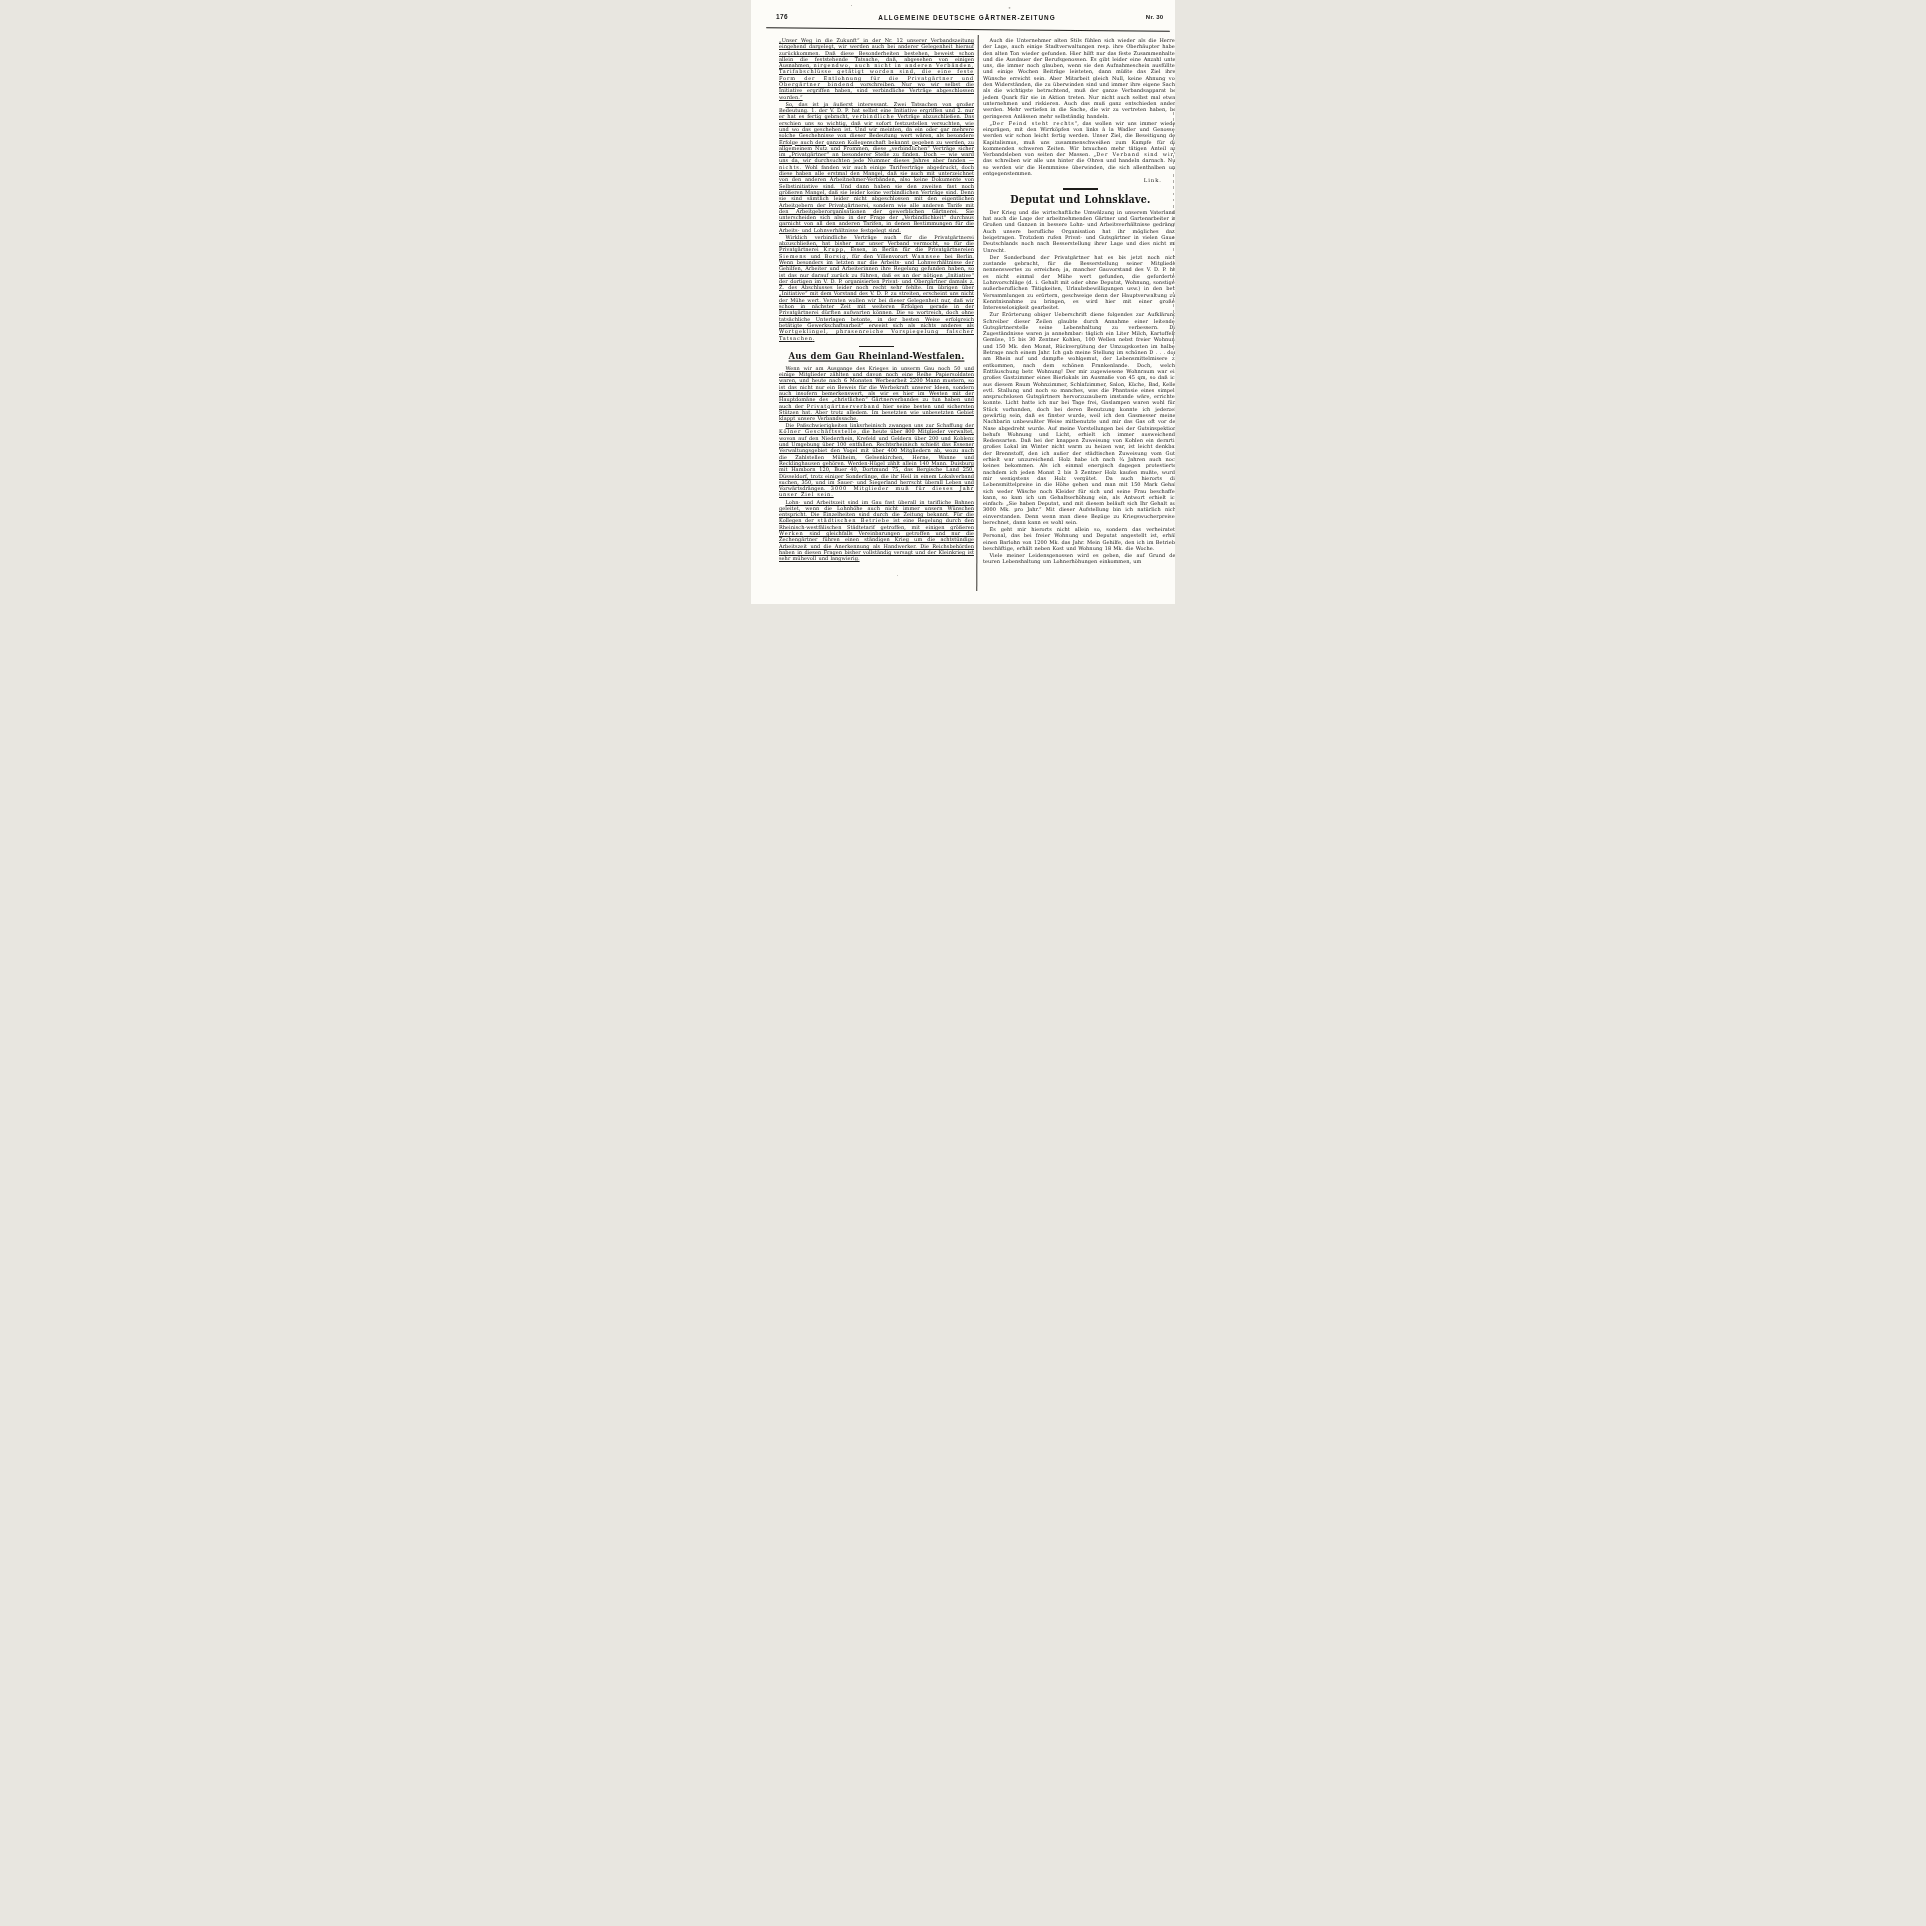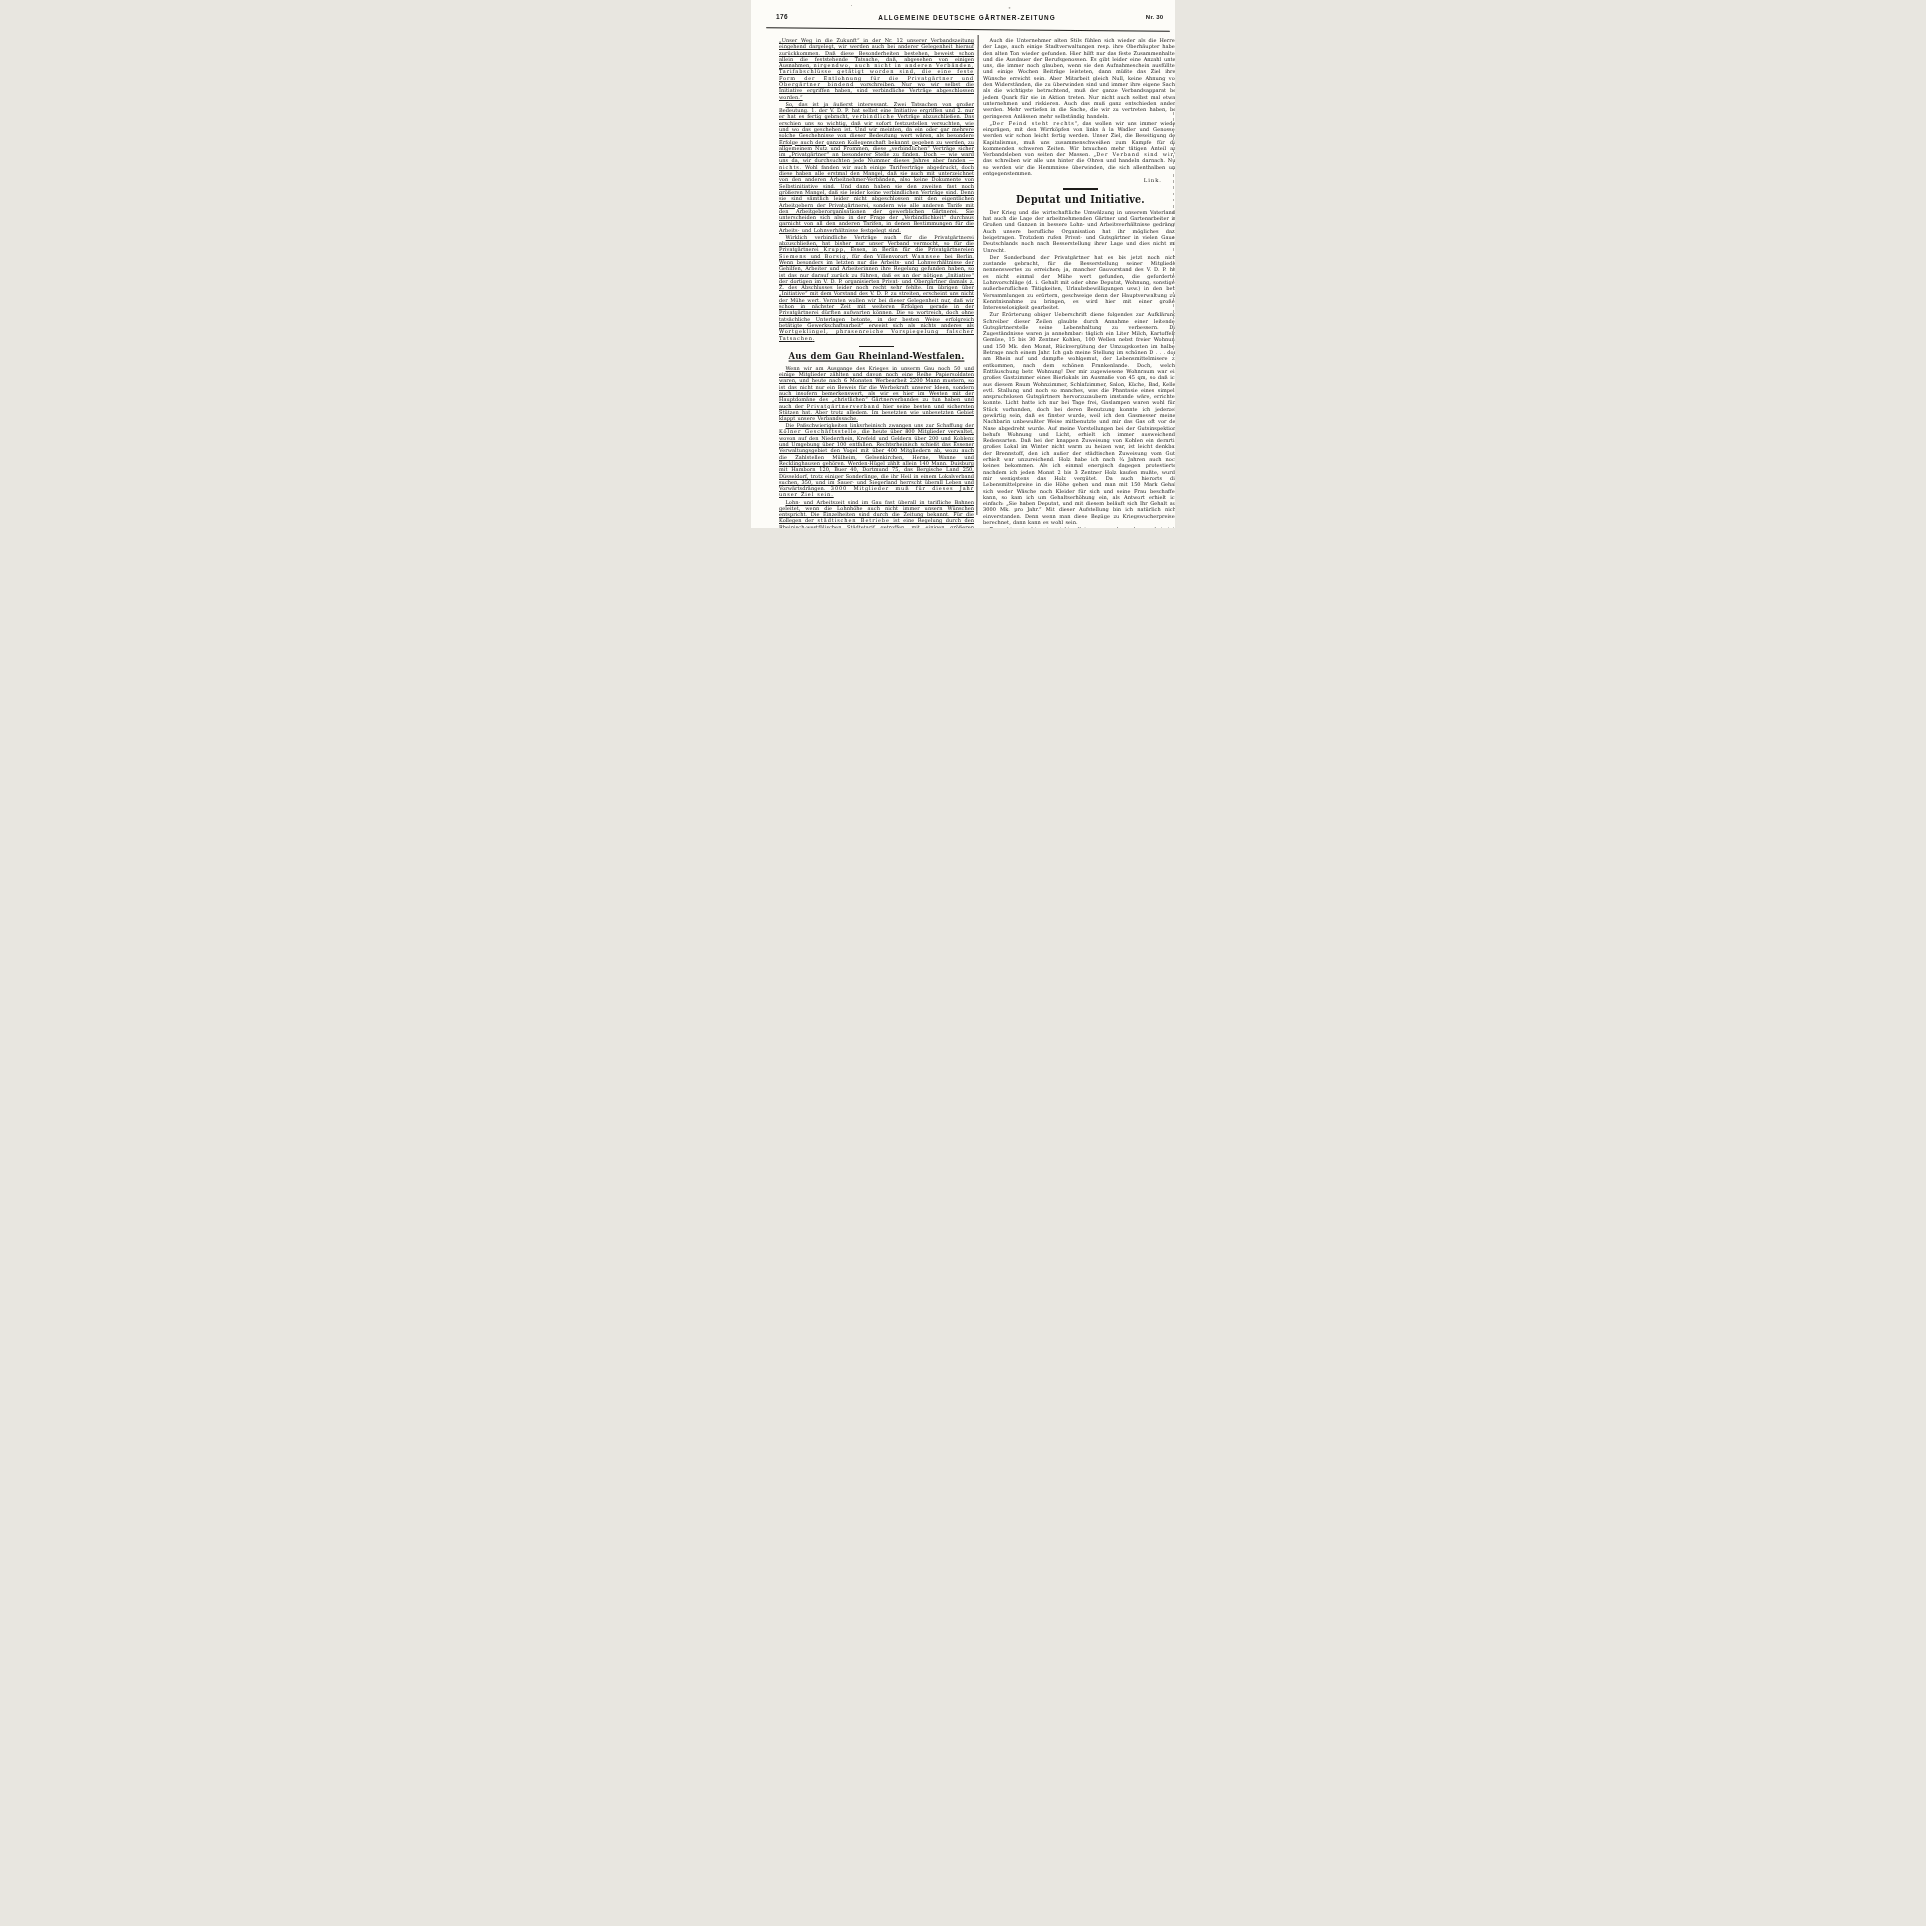--- a/index.html
+++ b/index.html
@@ -5,7 +5,7 @@
   html,body { margin:0; padding:0; background:#e8e6e0; }
   .page {
     position:relative;
-    width:424px; height:528px;
+    width:424px; height:604px;
     margin:0 auto;
     background:#fdfcf8;
     color:#161616;

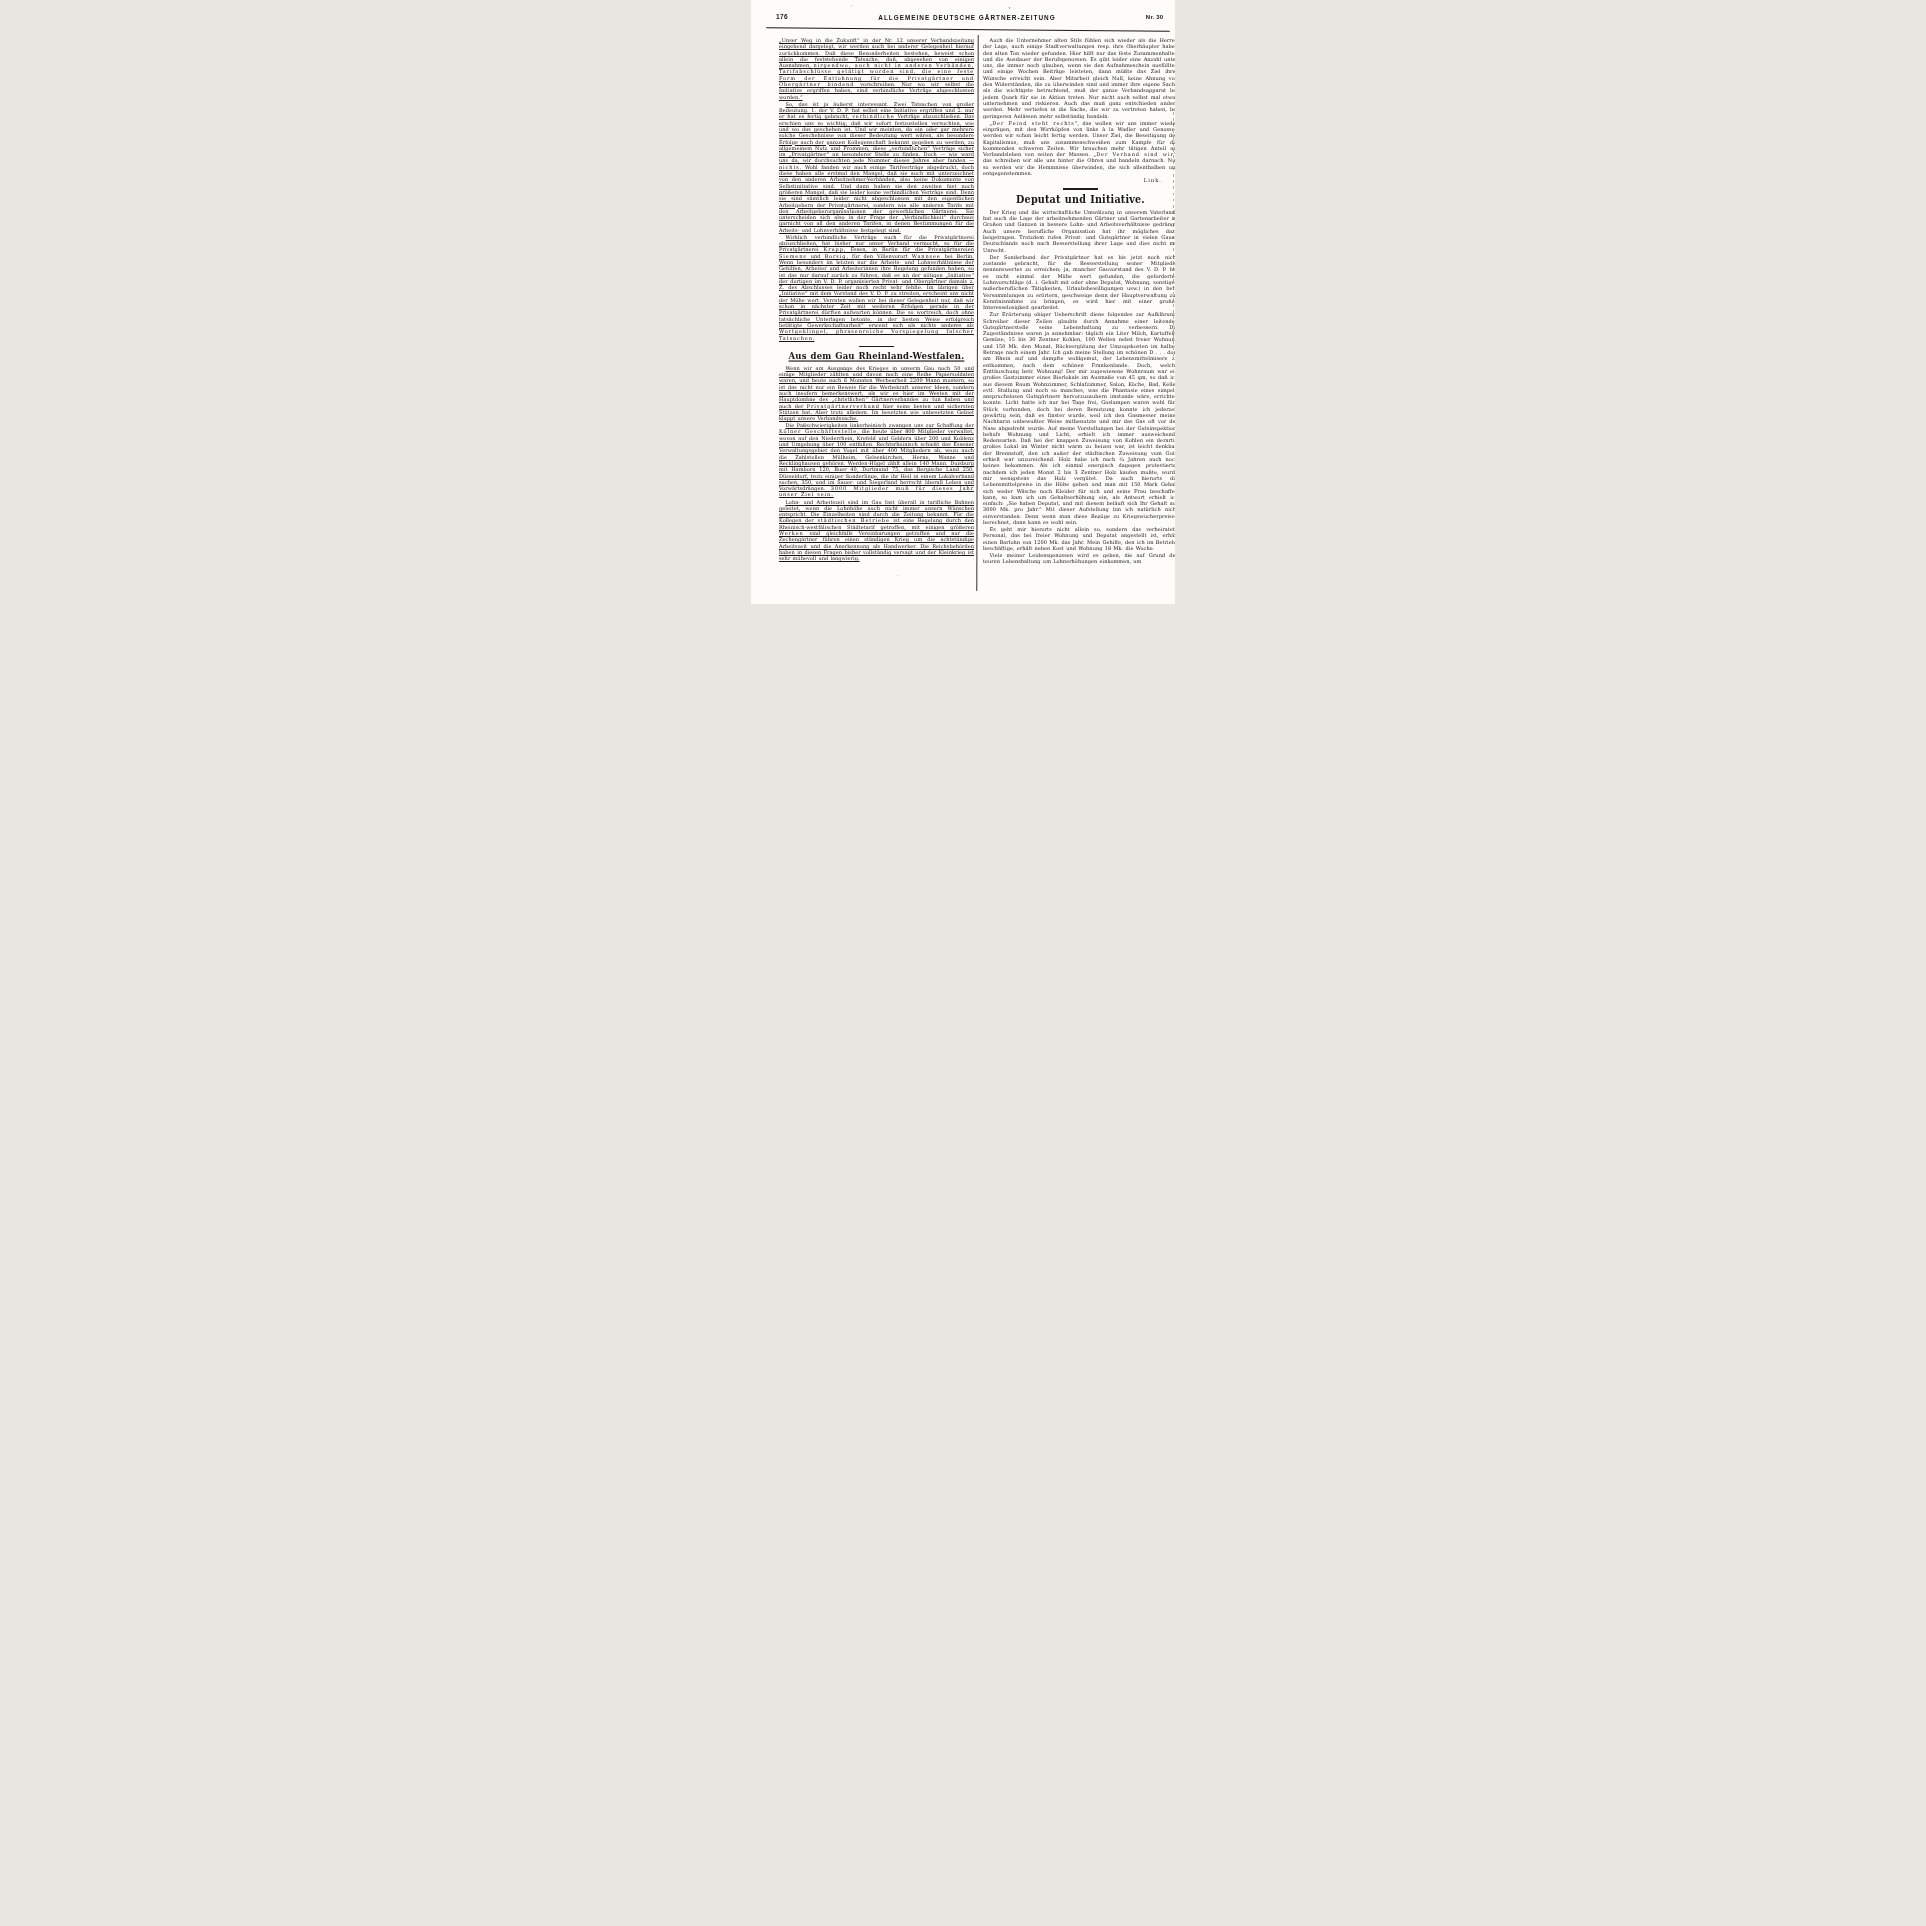--- a/index.html
+++ b/index.html
@@ -129,7 +129,7 @@
     <hr class="section-divider">
 
     <div>
-      <h2 class="article-title large">Deputat und Initiative.</h2>
+      <h2 class="article-title large">Deputat und Lohnsklave.</h2>
       <p class="body-par">Der Krieg und die wirtschaftliche Umwälzung in unserem Vaterlande hat auch die Lage der arbeitnehmenden Gärtner und Gartenarbeiter im Großen und Ganzen in bessere Lohn- und Arbeitsverhältnisse gedrängt. Auch unsere berufliche Organisation hat ihr mögliches dazu beigetragen. Trotzdem rufen Privat- und Gutsgärtner in vielen Gauen Deutschlands noch nach Besserstellung ihrer Lage und dies nicht mit Unrecht.</p>
       <p class="body-par">Der Sonderbund der Privatgärtner hat es bis jetzt noch nicht zustande gebracht, für die Besserstellung seiner Mitglieder nennenswertes zu erreichen; ja, mancher Gauvorstand des V. D. P. hat es nicht einmal der Mühe wert gefunden, die geforderten Lohnvorschläge (d. i. Gehalt mit oder ohne Deputat, Wohnung, sonstigen außerberuflichen Tätigkeiten, Urlaubsbewilligungen usw.) in den betr. Versammlungen zu erörtern, geschweige denn der Hauptverwaltung zur Kenntnisnahme zu bringen, es wird hier mit einer großen Interesselosigkeit gearbeitet.</p>
       <p class="body-par">Zur Erörterung obiger Ueberschrift diene folgendes zur Aufklärung. Schreiber dieser Zeilen glaubte durch Annahme einer leitenden Gutsgärtnerstelle seine Lebenshaltung zu verbessern. Die Zugeständnisse waren ja annehmbar: täglich ein Liter Milch, Kartoffeln, Gemüse, 15 bis 30 Zentner Kohlen, 100 Wellen nebst freier Wohnung und 150 Mk. den Monat, Rückvergütung der Umzugskosten im halben Betrage nach einem Jahr. Ich gab meine Stellung im schönen D . . . dorf am Rhein auf und dampfte wohlgemut, der Lebensmittelmisere zu entkommen, nach dem schönen Frankenlande. Doch, welche Enttäuschung betr. Wohnung! Der mir zugewiesene Wohnraum war ein großes Gastzimmer eines Bierlokals im Ausmaße von 45 qm, so daß ich aus diesem Raum Wohnzimmer, Schlafzimmer, Salon, Küche, Bad, Keller evtl. Stallung und noch so manches, was die Phantasie eines simpeln anspruchslosen Gutsgärtners hervorzuzaubern imstande wäre, errichten konnte. Licht hatte ich nur bei Tage frei, Gaslampen waren wohl fünf Stück vorhanden, doch bei deren Benutzung konnte ich jederzeit gewärtig sein, daß es finster wurde, weil ich den Gasmesser meiner Nachbarin unbewußter Weise mitbenutzte und mir das Gas oft vor der Nase abgedreht wurde. Auf meine Vorstellungen bei der Gutsinspektion, behufs Wohnung und Licht, erhielt ich immer ausweichende Redensarten. Daß bei der knappen Zuweisung von Kohlen ein derartig großes Lokal im Winter nicht warm zu heizen war, ist leicht denkbar, der Brennstoff, den ich außer der städtischen Zuweisung vom Gute erhielt war unzureichend. Holz habe ich nach ¾ Jahren auch noch keines bekommen. Als ich einmal energisch dagegen protestierte, nachdem ich jeden Monat 2 bis 3 Zentner Holz kaufen mußte, wurde mir wenigstens das Holz vergütet. Da auch hierorts die Lebensmittelpreise in die Höhe gehen und man mit 150 Mark Gehalt sich weder Wäsche noch Kleider für sich und seine Frau beschaffen kann, so kam ich um Gehaltserhöhung ein, als Antwort erhielt ich einfach: „Sie haben Deputat, und mit diesem beläuft sich Ihr Gehalt auf 3000 Mk. pro Jahr.“ Mit dieser Aufstellung bin ich natürlich nicht einverstanden. Denn wenn man diese Bezüge zu Kriegswucherpreisen berechnet, dann kann es wohl sein.</p>

